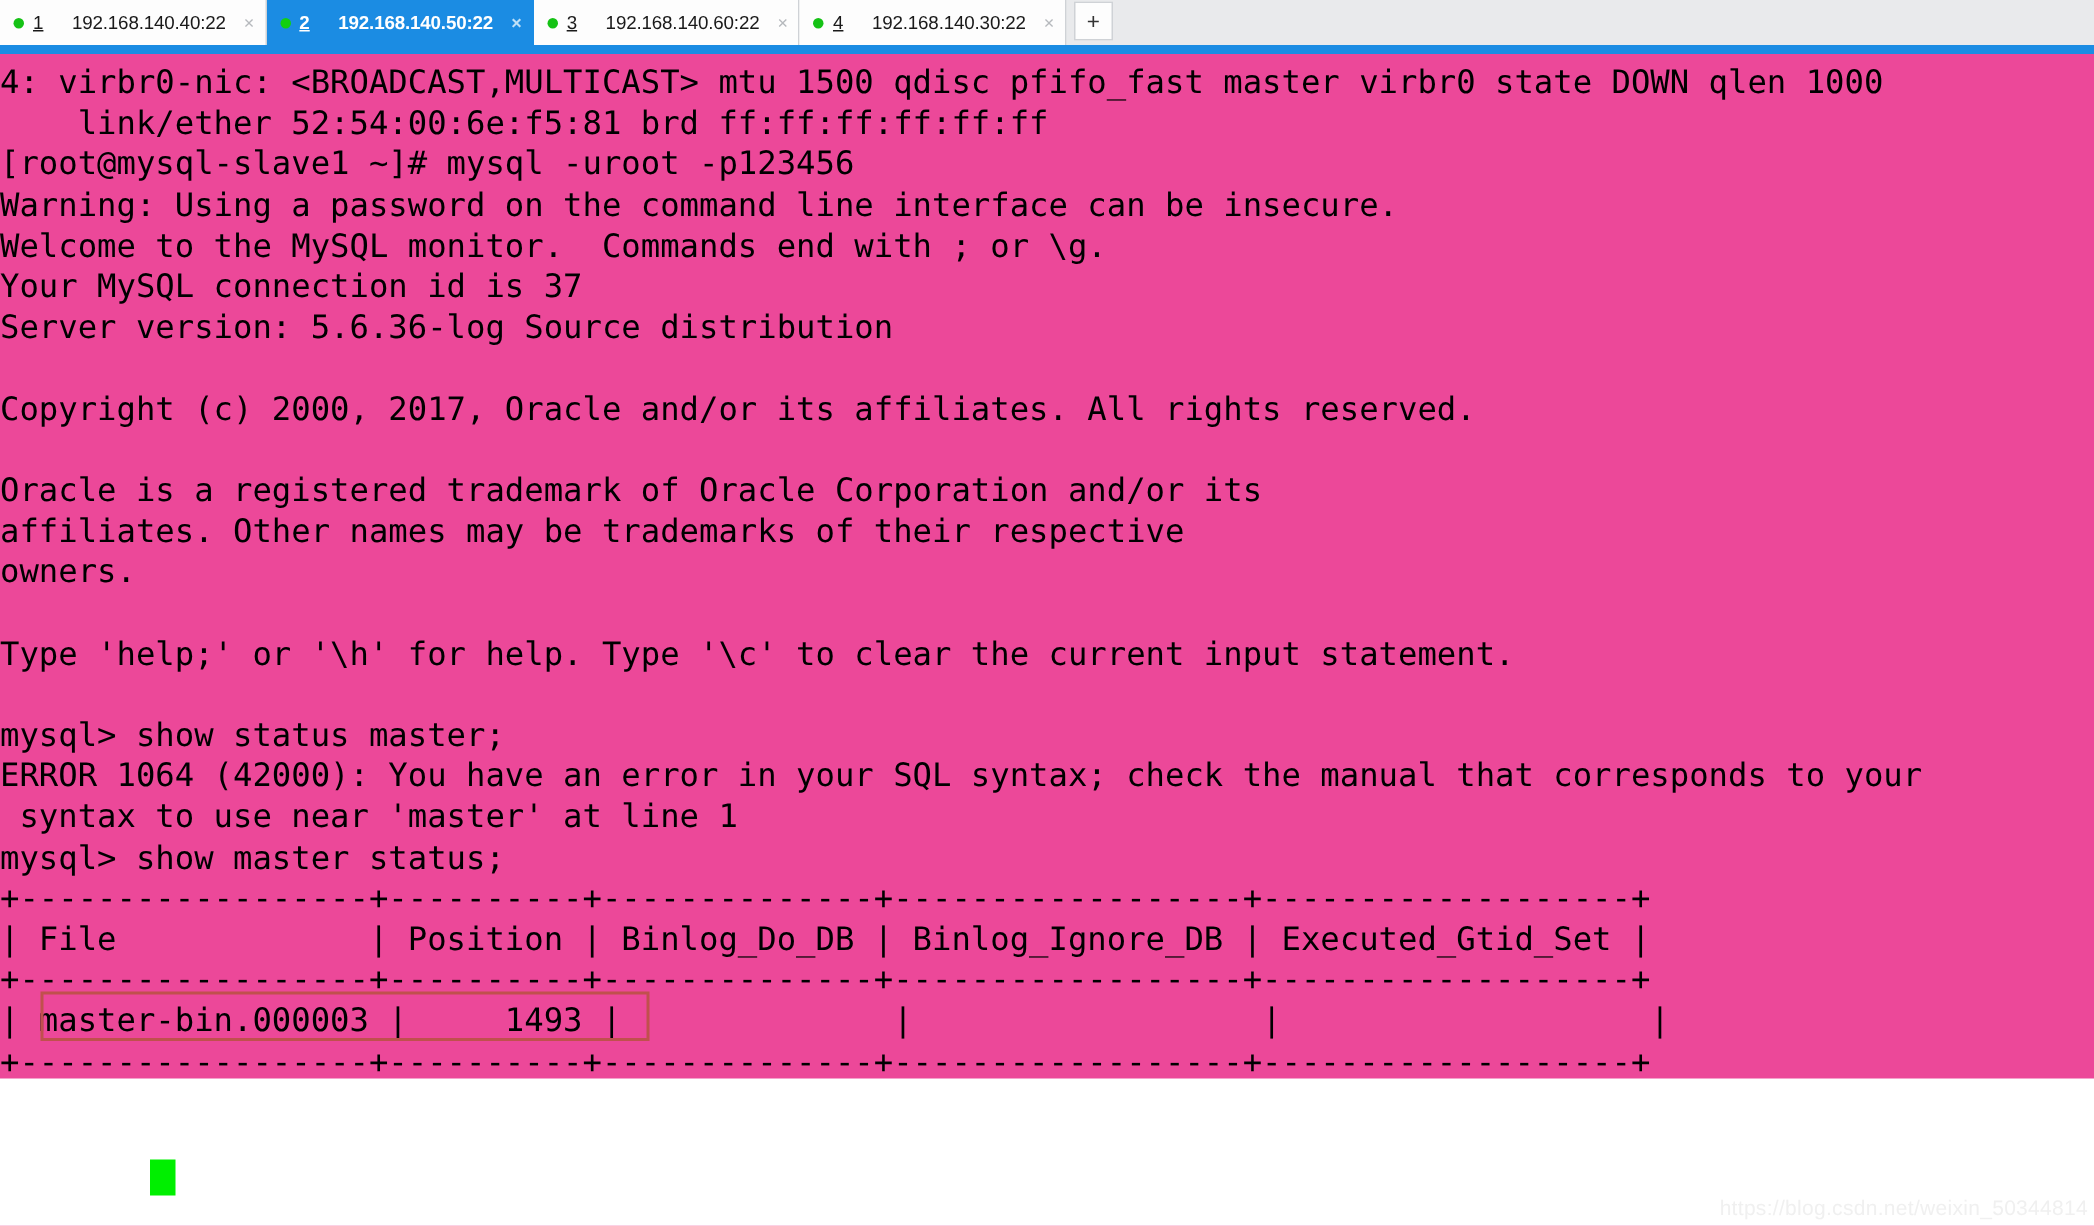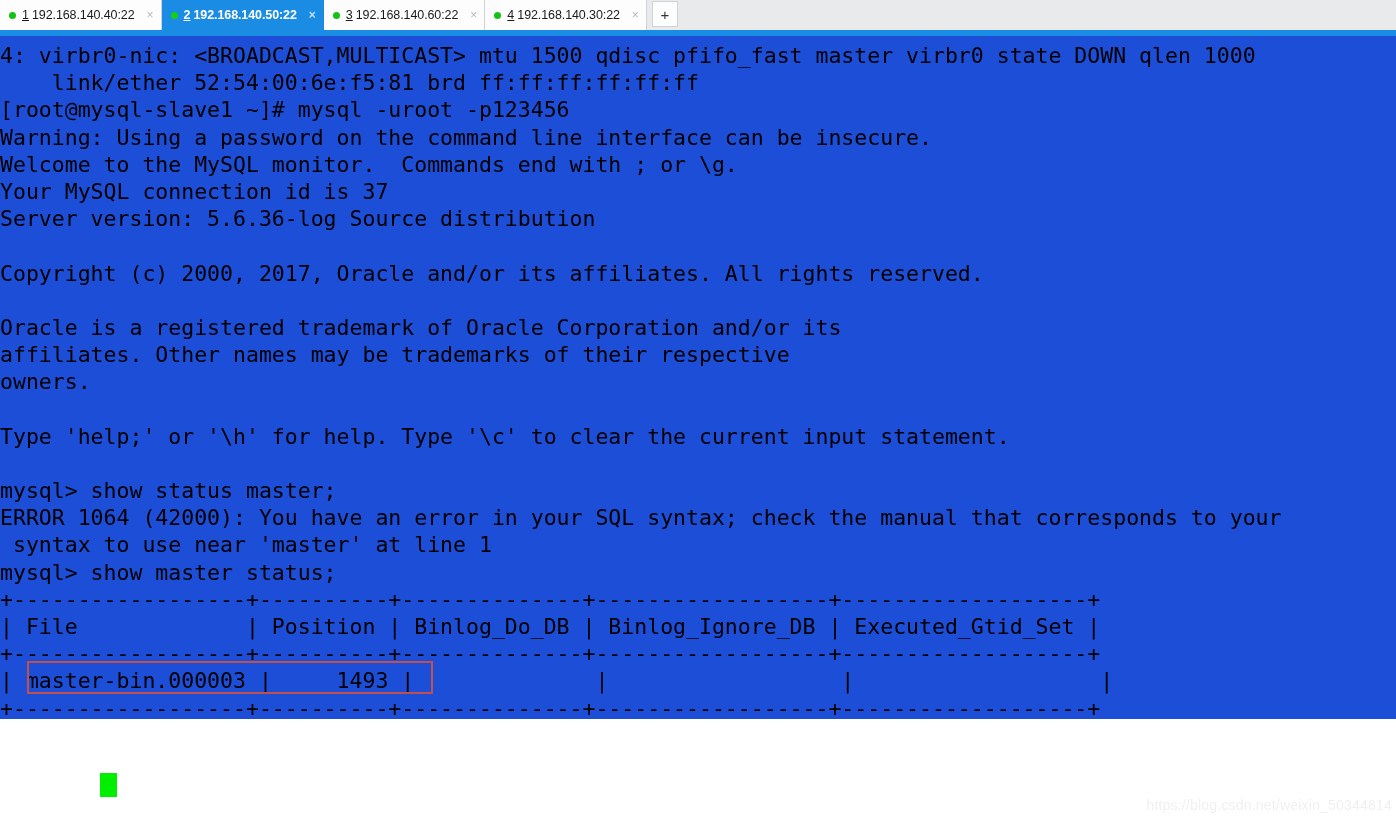--- a/index.html
+++ b/index.html
@@ -59,7 +59,7 @@
     text-decoration: underline;
     margin-right: 3px;
   }
-  .tab .ttl { letter-spacing: -0.1px; }
+  .tab .ttl { letter-spacing: -0.1px; margin-left: 16px; }
   .tab .close {
     margin-left: 12px;
     margin-right: 3px;

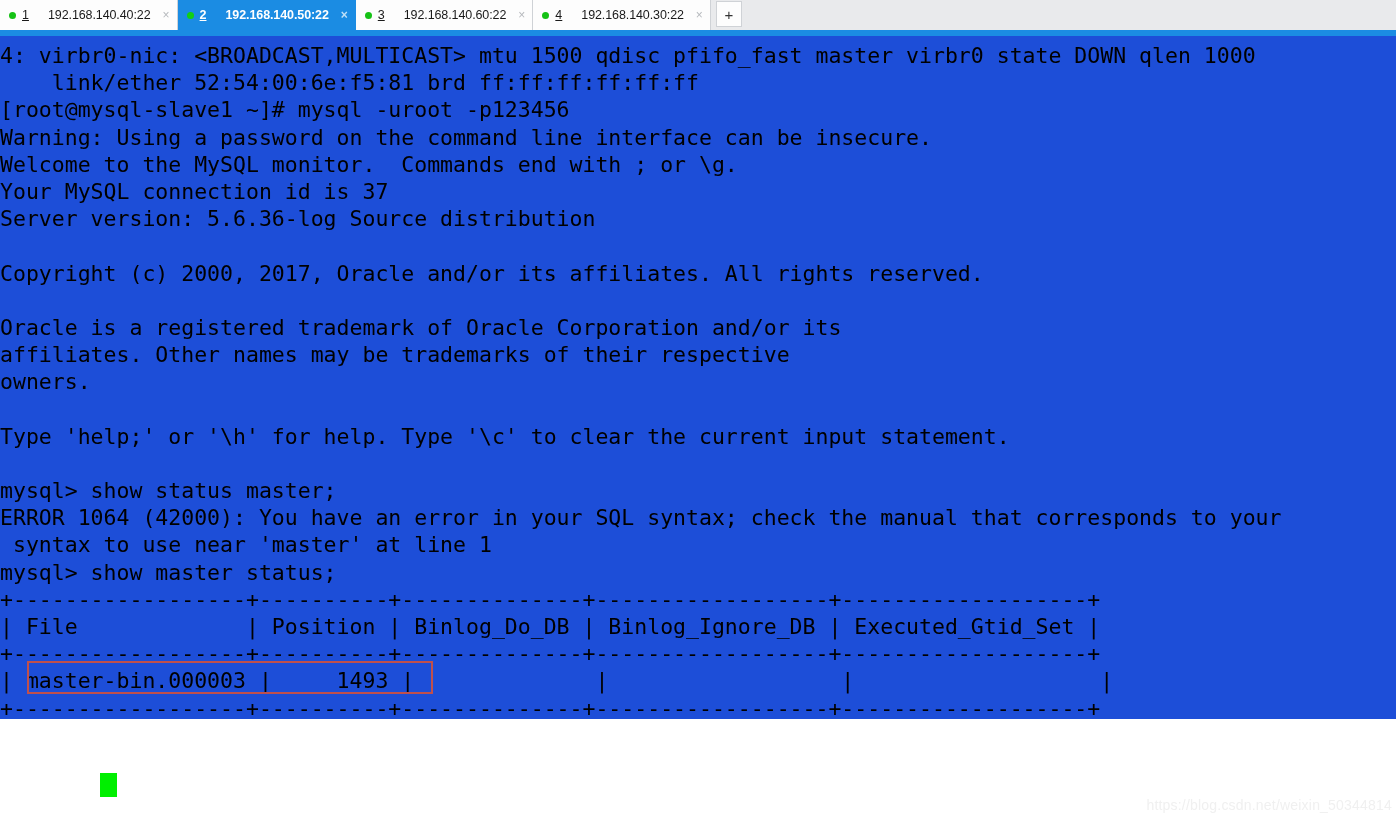--- a/index.html
+++ b/index.html
@@ -100,7 +100,7 @@
     left: 0; top: 36px;
     width: 1396px;
     height: 683px;
-    background: #1d4ed8;
+    background: #ec4899;
     color: #000000;
     font-family: "DejaVu Sans Mono", "Liberation Mono", monospace;
     font-size: 21.5px;

